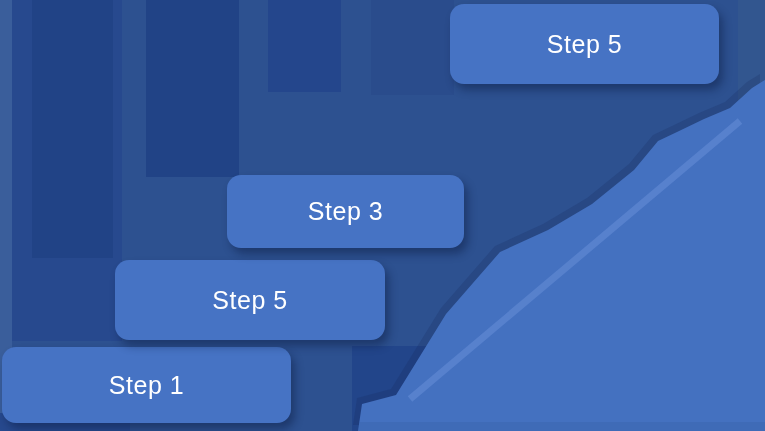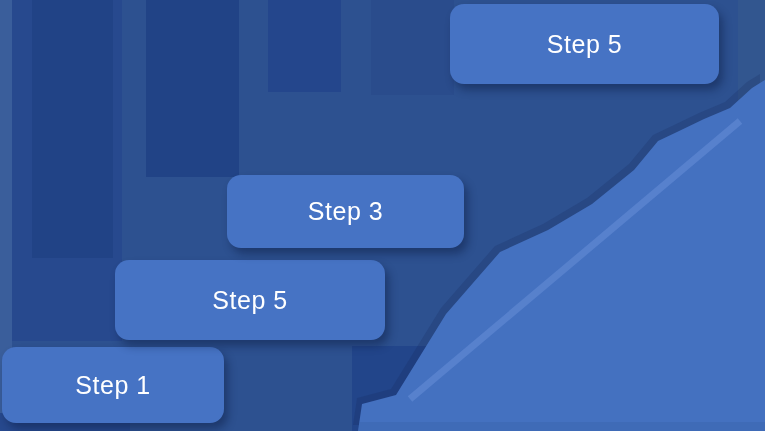--- a/index.html
+++ b/index.html
@@ -56,7 +56,7 @@
     </g>
   </svg>
 
-  <div class="step-box" style="left:2px;top:347px;width:222px;height:76px;justify-content:center;">
+  <div class="step-box" style="left:2px;top:347px;width:289px;height:76px;justify-content:center;">
     <span class="step-label">Step 1</span>
   </div>
   <div class="step-box" style="left:115px;top:260px;width:270px;height:80px;">

